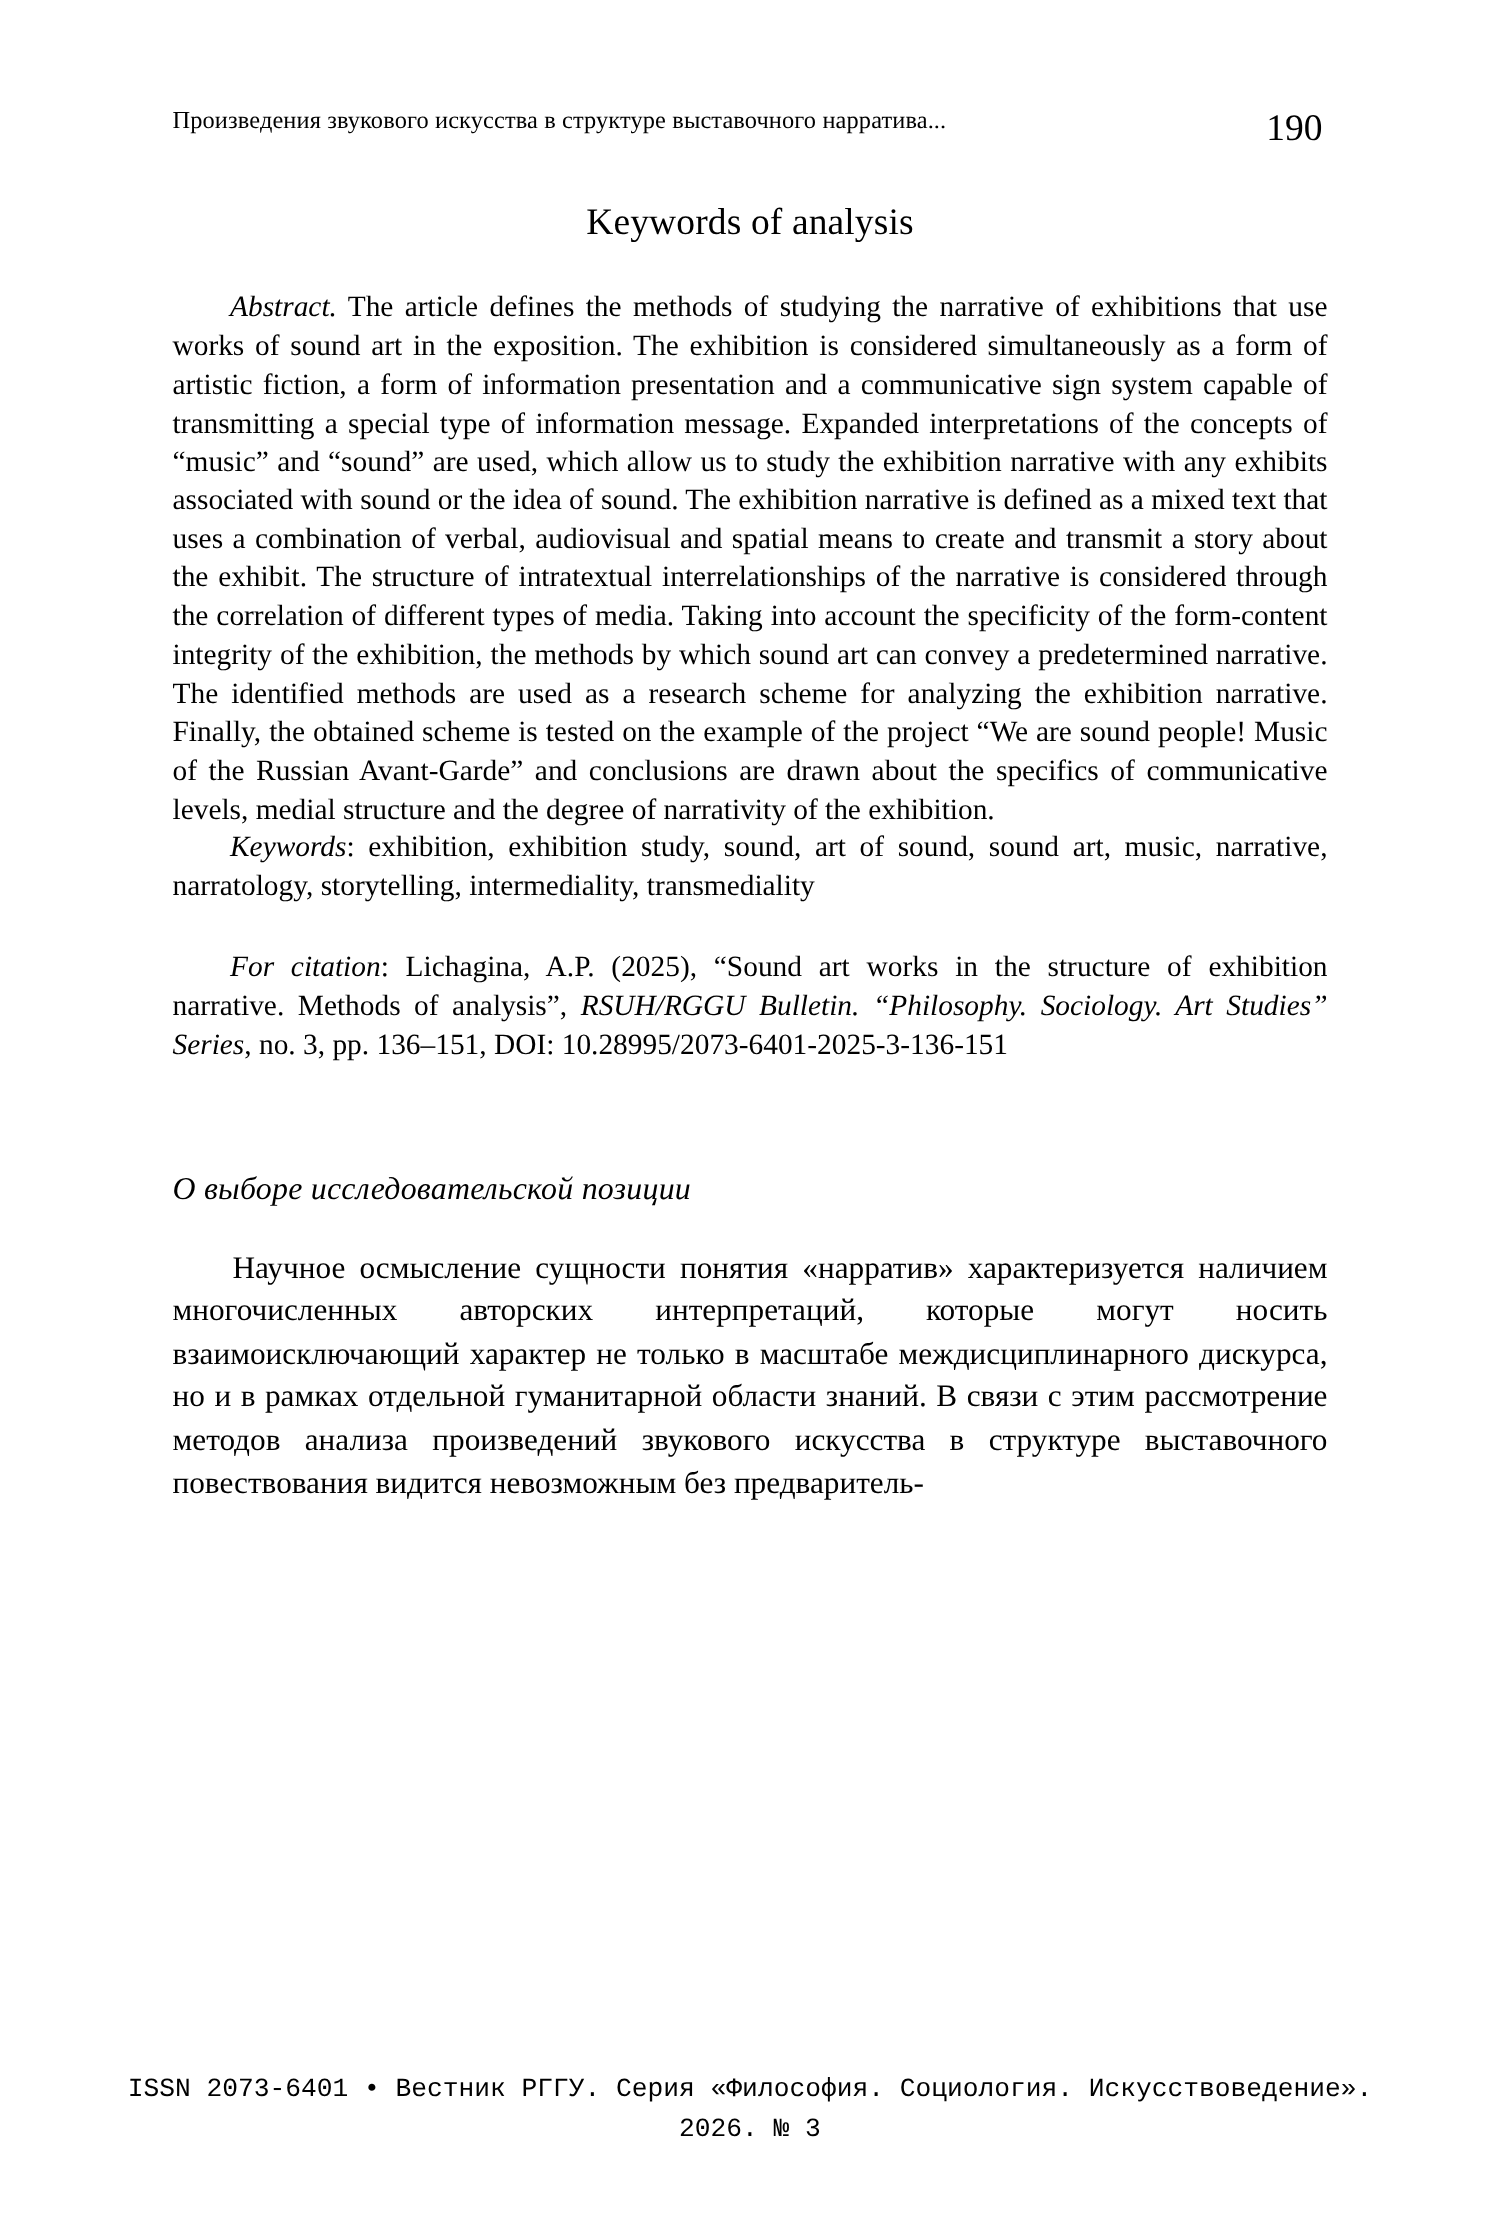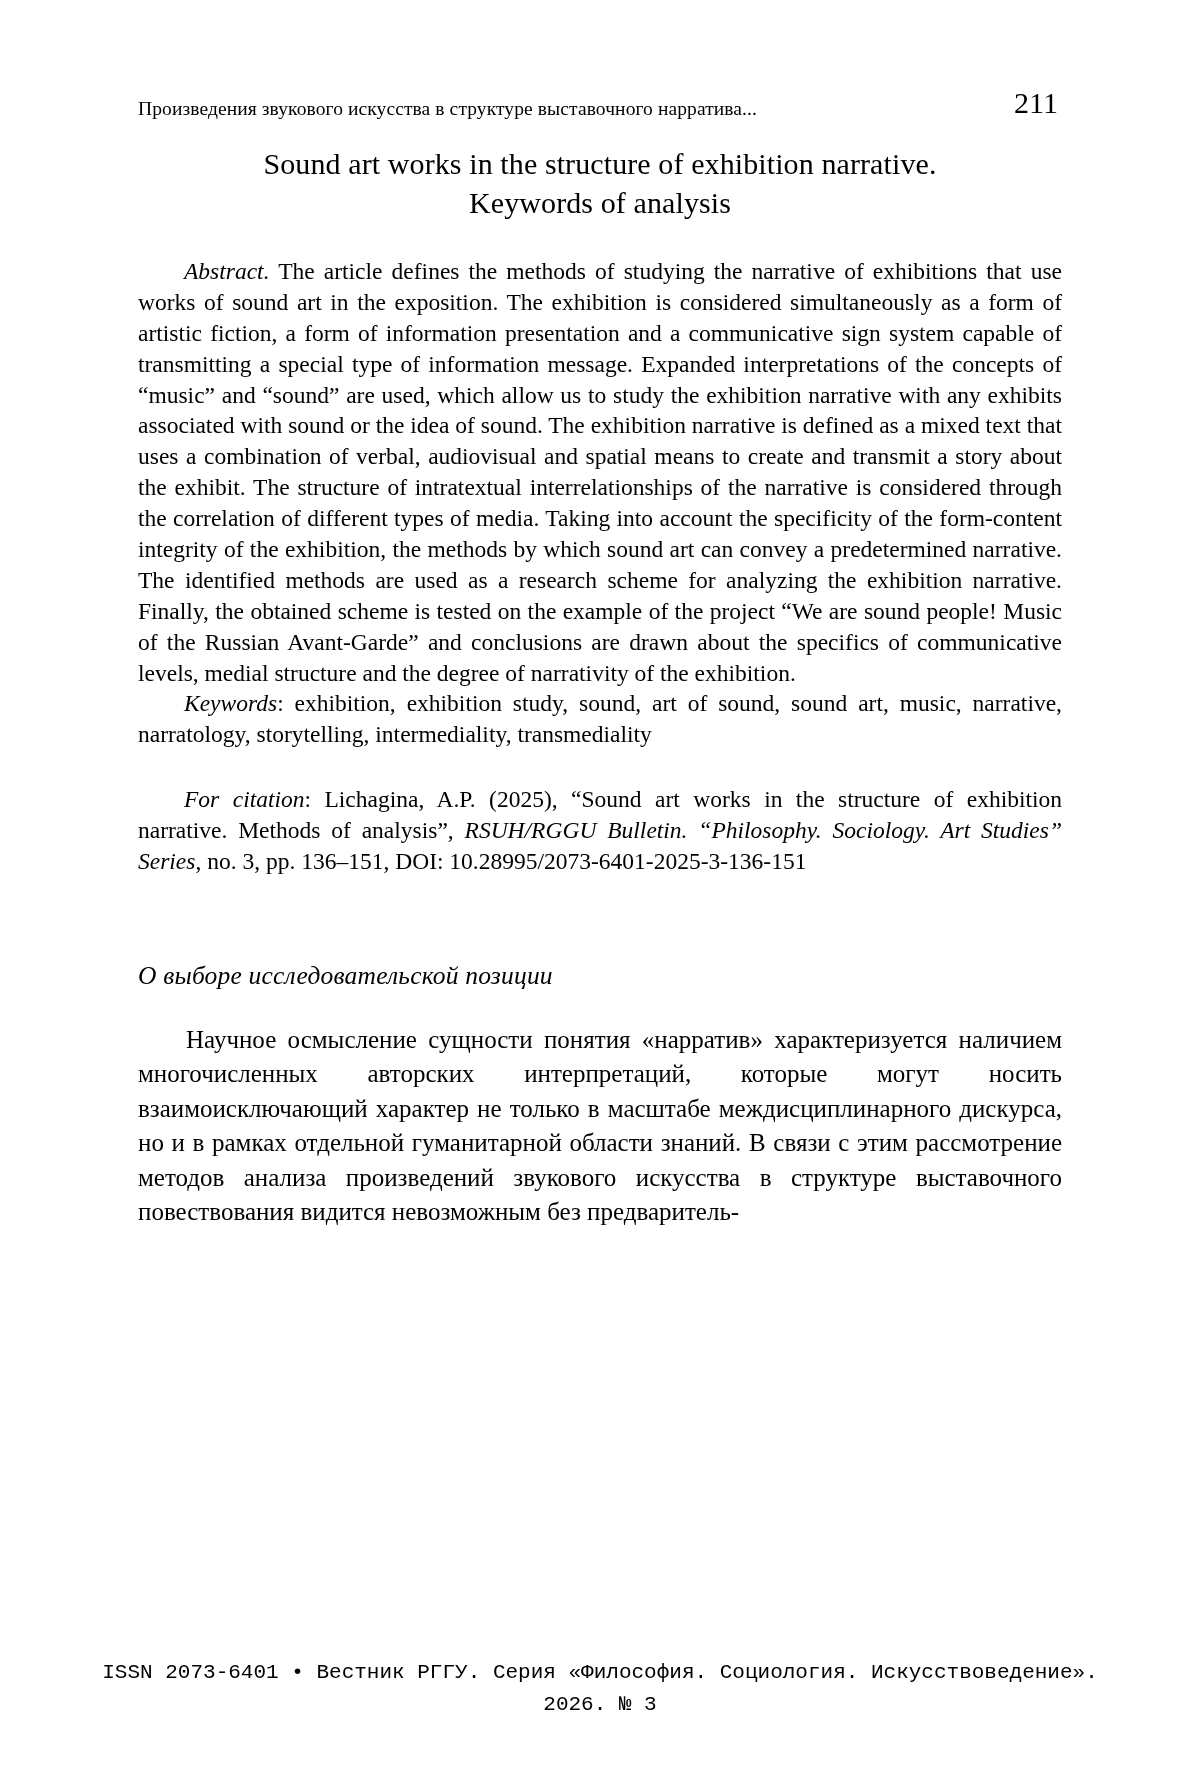--- a/index.html
+++ b/index.html
@@ -27,9 +27,9 @@
   
   .running-head {
     display: flex;
-    align-items: flex-end;
+    align-items: flex-start;
     justify-content: space-between;
-    margin-bottom: 24px;
+    margin-bottom: 38px;
   }
   .running-head .rh-text {
     font-size: 19.5px;

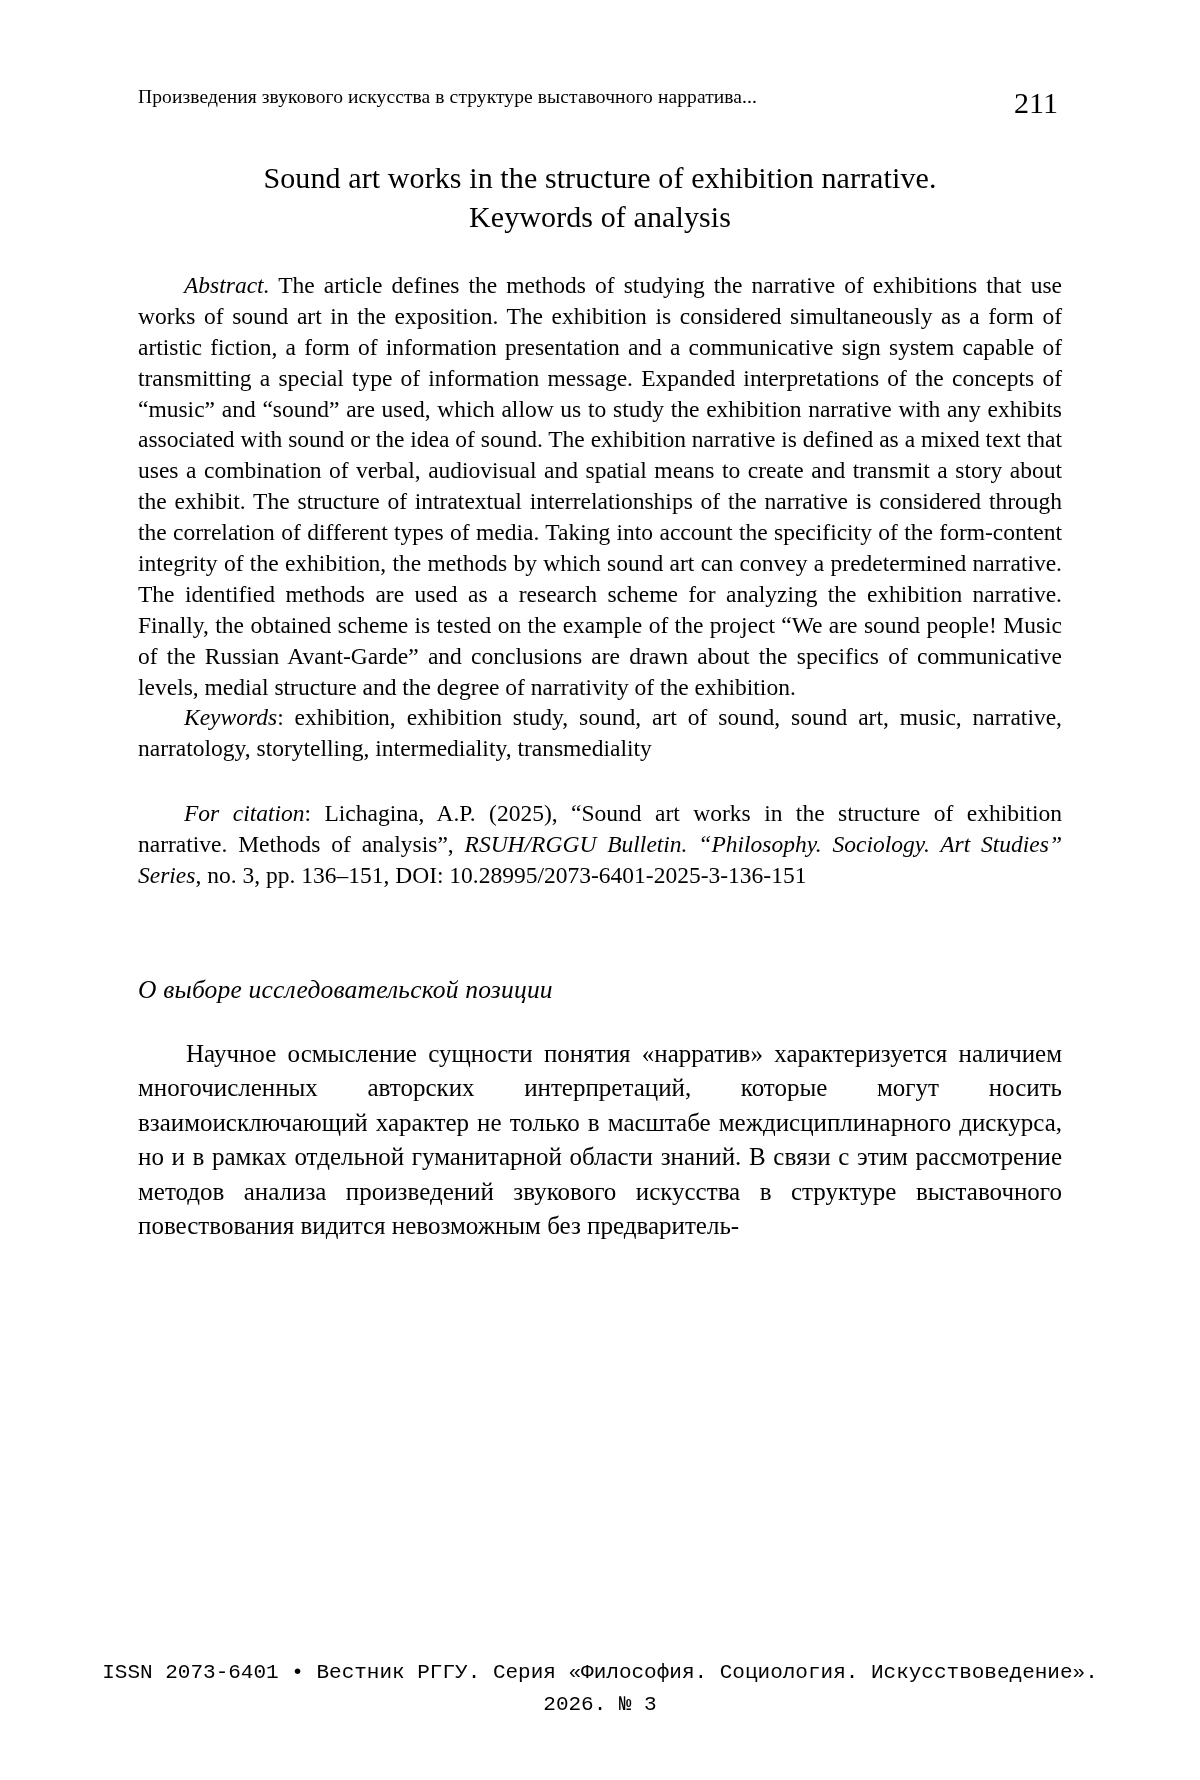--- a/index.html
+++ b/index.html
@@ -130,7 +130,7 @@
 
   <div class="running-head">
     <span class="rh-text">Произведения звукового искусства в структуре выставочного нарратива...</span>
-    <span class="rh-page">211</span>
+    <span class="rh-page">190</span>
   </div>
 
   <h1 class="article-title">

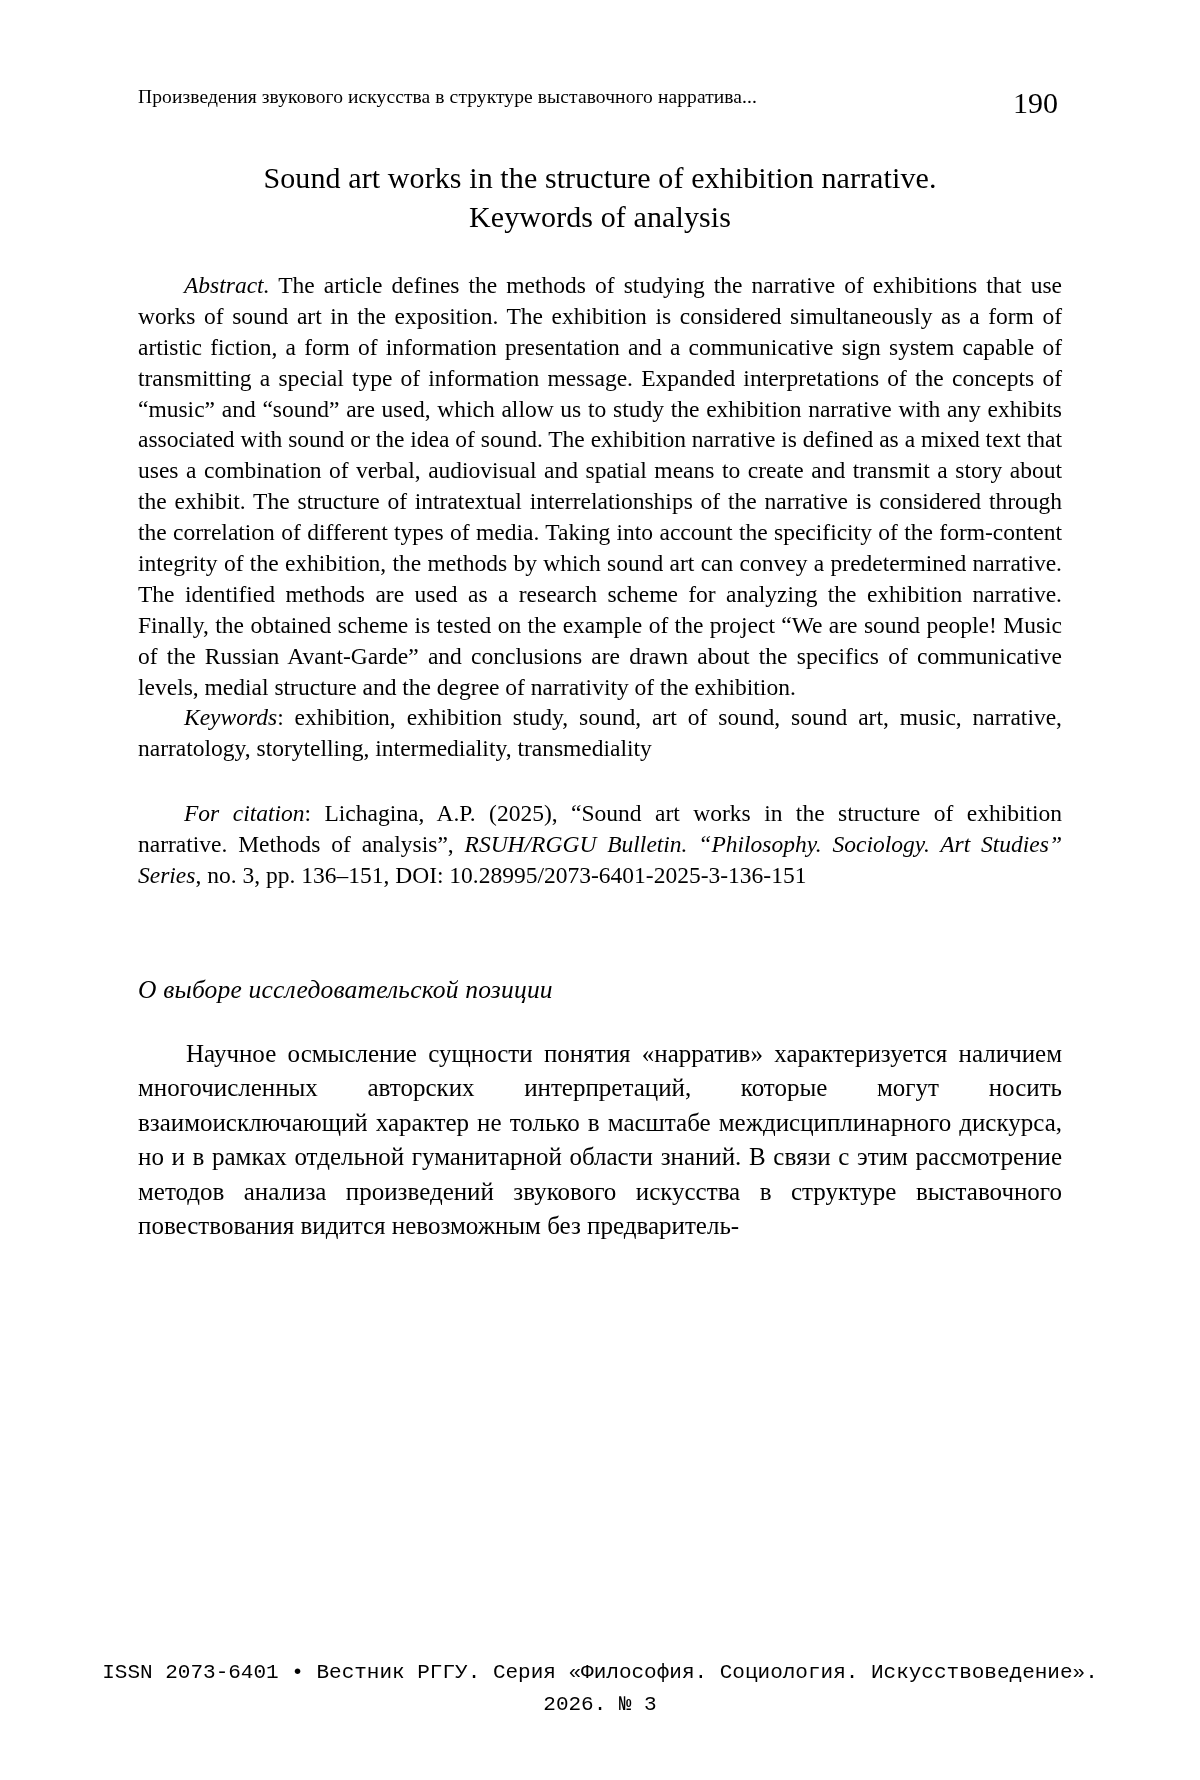--- a/index.html
+++ b/index.html
@@ -134,7 +134,6 @@
   </div>
 
   <h1 class="article-title">
-    <span class="line">Sound art works in the structure of exhibition narrative.</span>
     <span class="line">Keywords of analysis</span>
   </h1>
 

